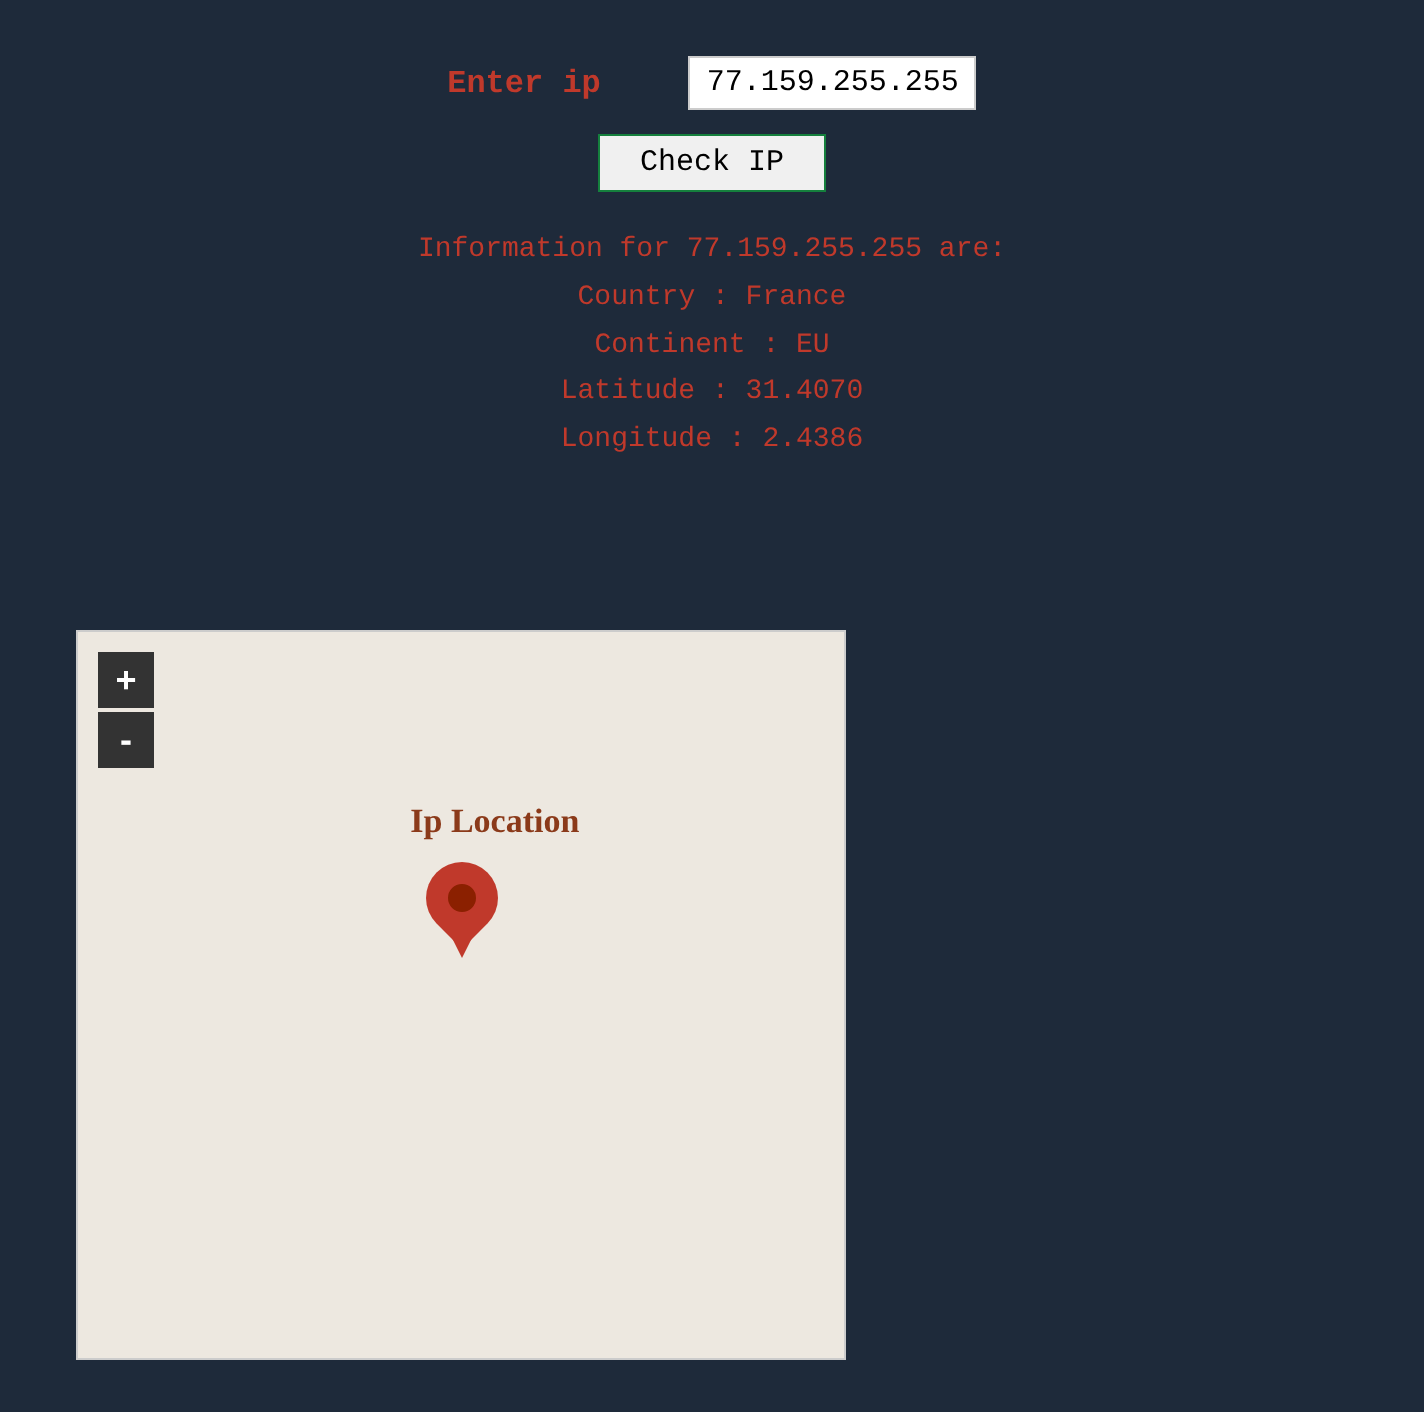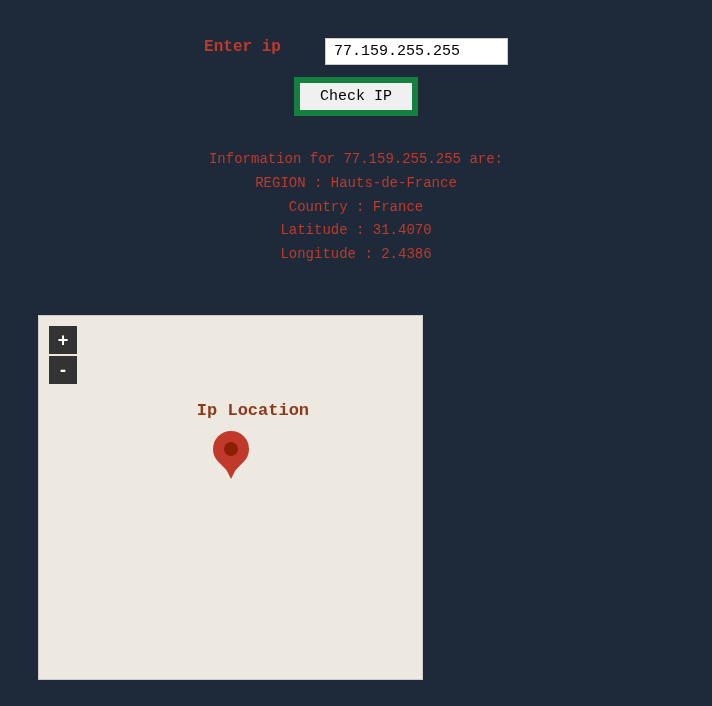--- a/index.html
+++ b/index.html
@@ -32,10 +32,9 @@
       border: 1px solid #ccc;
       padding: 4px 8px;
       font-size: 15px;
-      width: 183px;
+      width: 144px;
       font-family: 'Courier New', Courier, monospace;
       color: #000;
-      margin-top: 10px;
     }
 
     .check-btn-row {

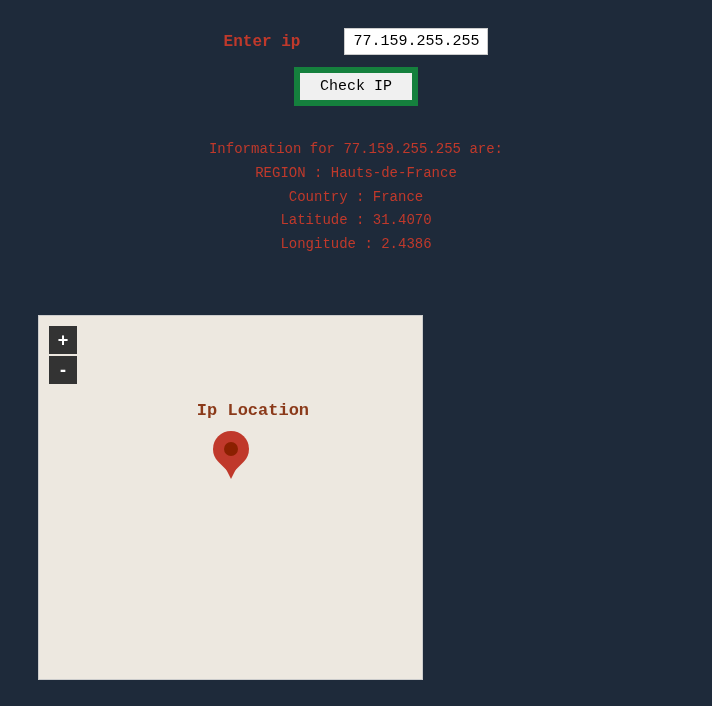--- a/index.html
+++ b/index.html
@@ -45,7 +45,7 @@
 
     .check-btn {
       background: #f0f0f0;
-      border: 6px solid #15803d;
+      border: 1px solid #15803d;
       padding: 5px 20px;
       font-size: 15px;
       font-family: 'Courier New', Courier, monospace;

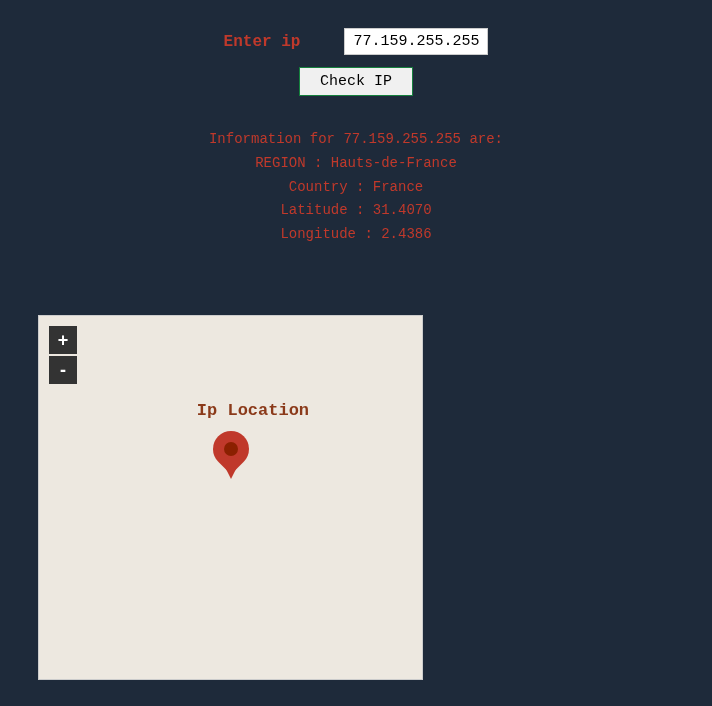--- a/index.html
+++ b/index.html
@@ -57,7 +57,7 @@
       display: flex;
       flex-direction: column;
       align-items: center;
-      margin-top: 32px;
+      margin-top: 18px;
     }
 
     .info-line {

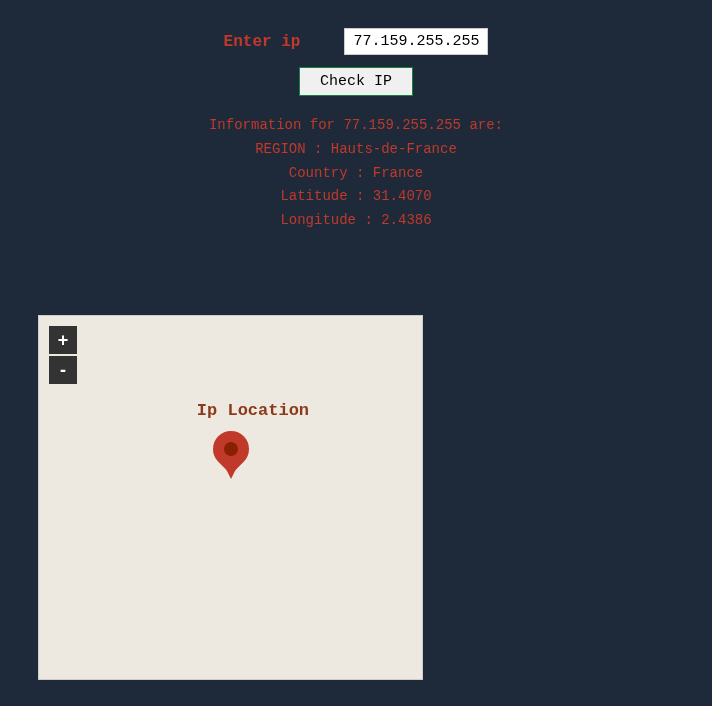--- a/index.html
+++ b/index.html
@@ -175,7 +175,6 @@
 
 <div class="info-section">
   <span class="info-line">Information for 77.159.255.255 are:</span>
-  <span class="info-line">REGION : Hauts-de-France</span>
   <span class="info-line">Country : France</span>
   <span class="info-line">Latitude : 31.4070</span>
   <span class="info-line">Longitude : 2.4386</span>

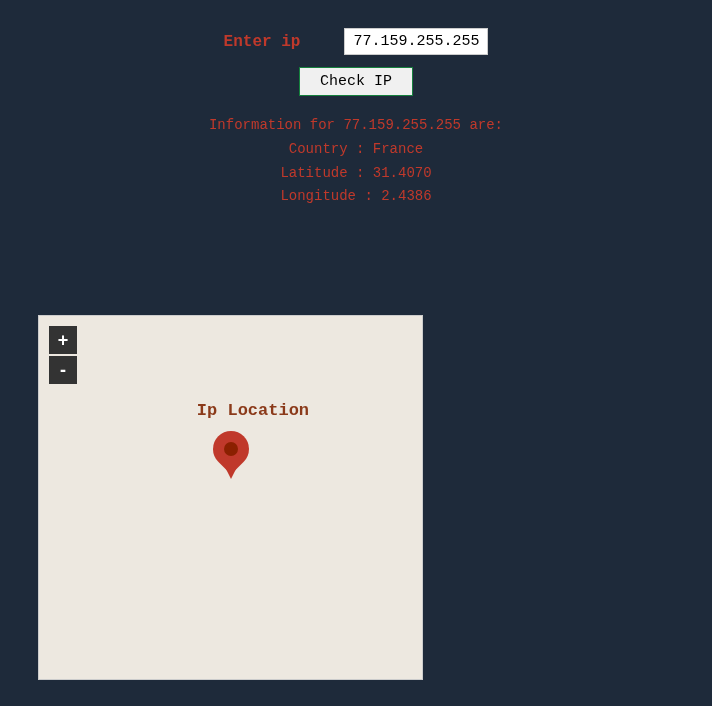--- a/index.html
+++ b/index.html
@@ -176,6 +176,7 @@
 <div class="info-section">
   <span class="info-line">Information for 77.159.255.255 are:</span>
   <span class="info-line">Country : France</span>
+  <span class="info-line">Continent : EU</span>
   <span class="info-line">Latitude : 31.4070</span>
   <span class="info-line">Longitude : 2.4386</span>
 </div>

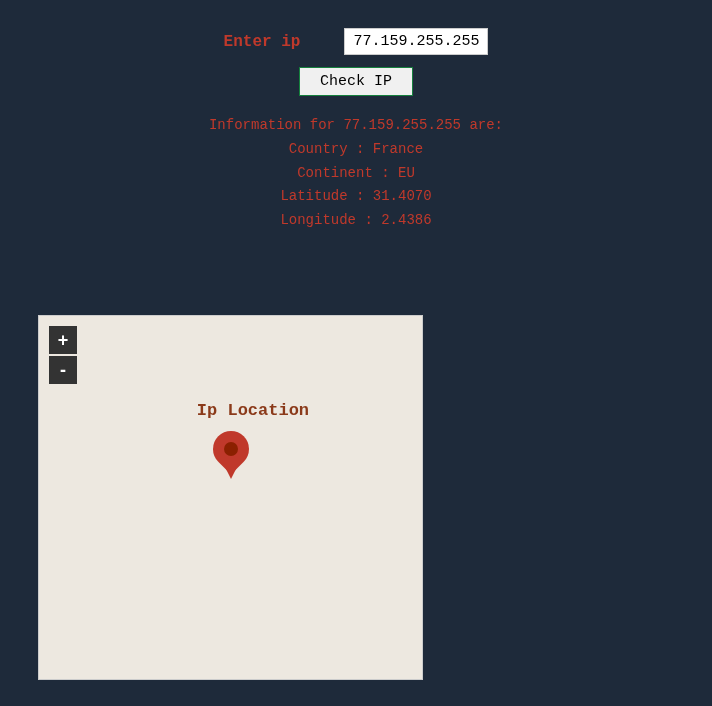--- a/index.html
+++ b/index.html
@@ -110,7 +110,7 @@
       color: #8B3A1A;
       font-size: 17px;
       font-weight: bold;
-      font-family: Liberation Mono, monospace;
+      font-family: Liberation Serif, serif;
     }
 
     .map-pin {

